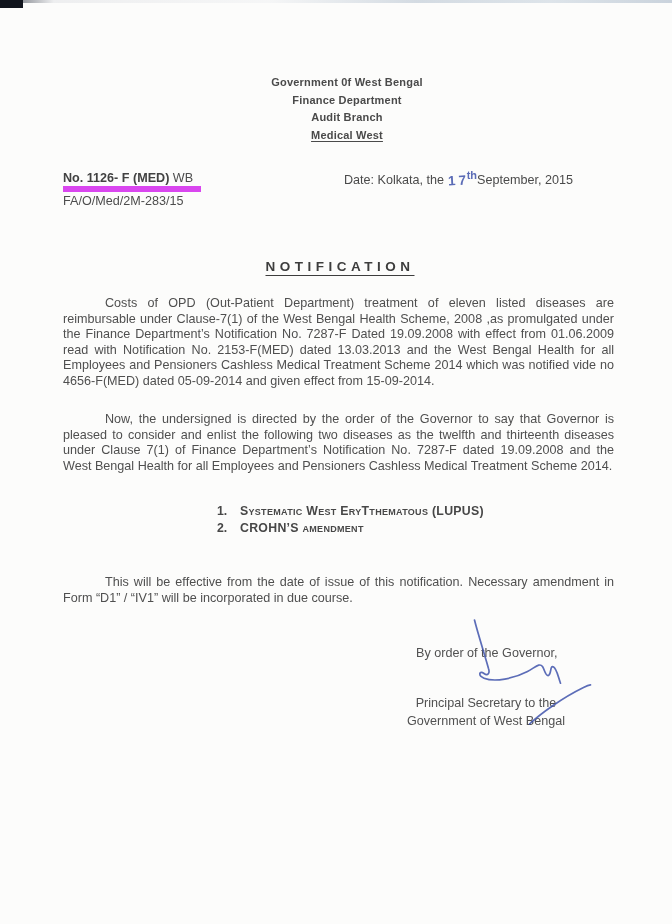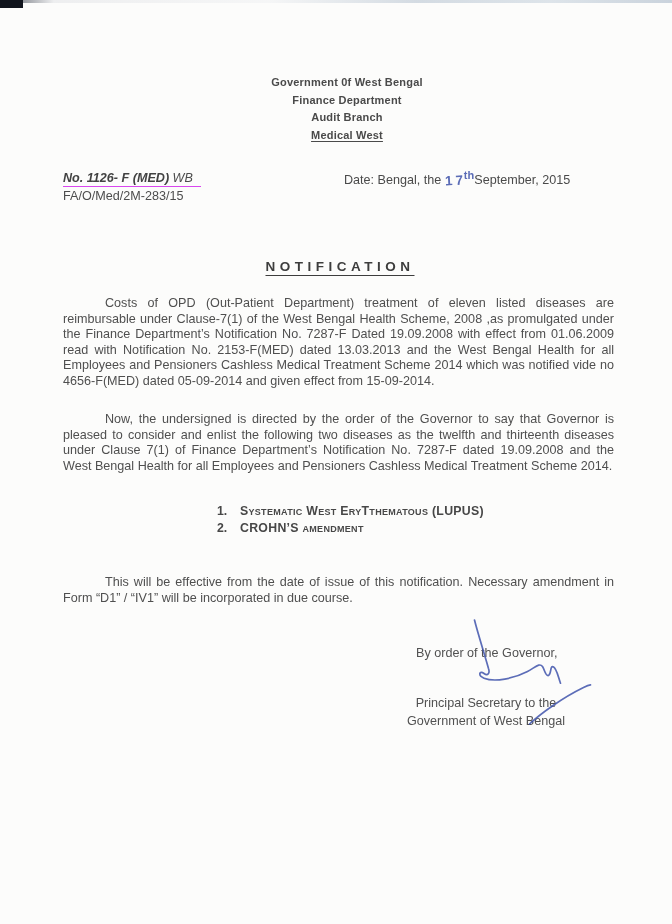--- a/index.html
+++ b/index.html
@@ -29,7 +29,7 @@
   }
   .u { text-decoration:underline; text-underline-offset:2px; }
   .ref { position:absolute; top:169px; left:63px; font-size:12.6px; line-height:18px; }
-  .ref-no { border-bottom:1px solid #d946ef; padding-right:8px; display:inline-block; line-height:16px;font-style:italic; }
+  .ref-no { border-bottom:6px solid #d946ef; padding-right:8px; display:inline-block; line-height:16px; }
   .b { font-weight:bold; color:#424242; }
   .date-line { position:absolute; top:169px; left:344px; font-size:12.6px; color:#4a4a4a; }
   .hand {

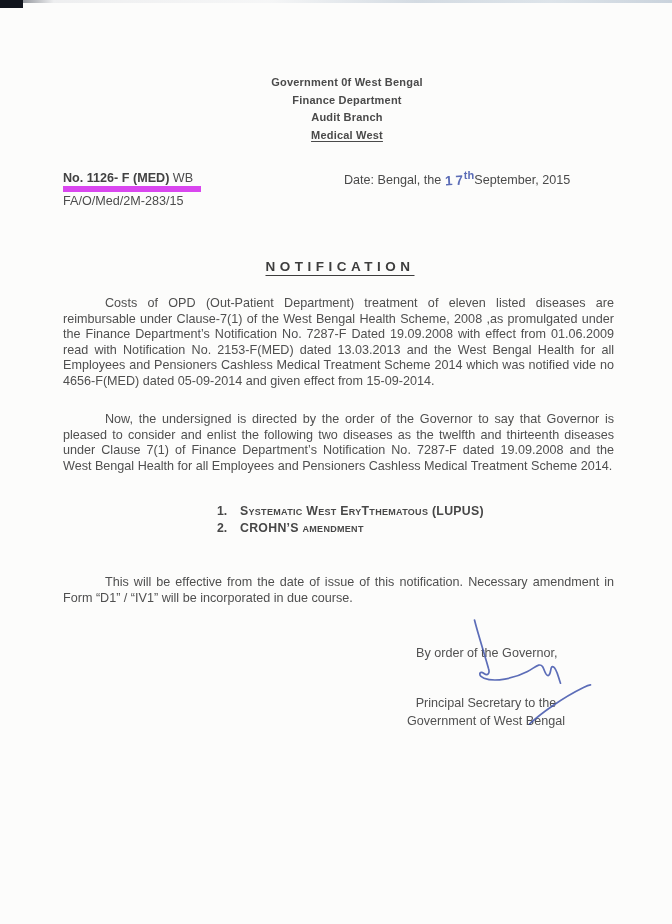--- a/index.html
+++ b/index.html
@@ -85,7 +85,7 @@
     <div>FA/O/Med/2M-283/15</div>
   </div>
 
-  <div class="date-line"><span>Date: Bengal, the </span><span class="hand">17</span><span class="hand-sup">th</span><span>September, 2015</span></div>
+  <div class="date-line"><span>Date: Kolkata, the </span><span class="hand">17</span><span class="hand-sup">th</span><span>September, 2015</span></div>
 
   <div class="title">NOTIFICATION</div>
 

